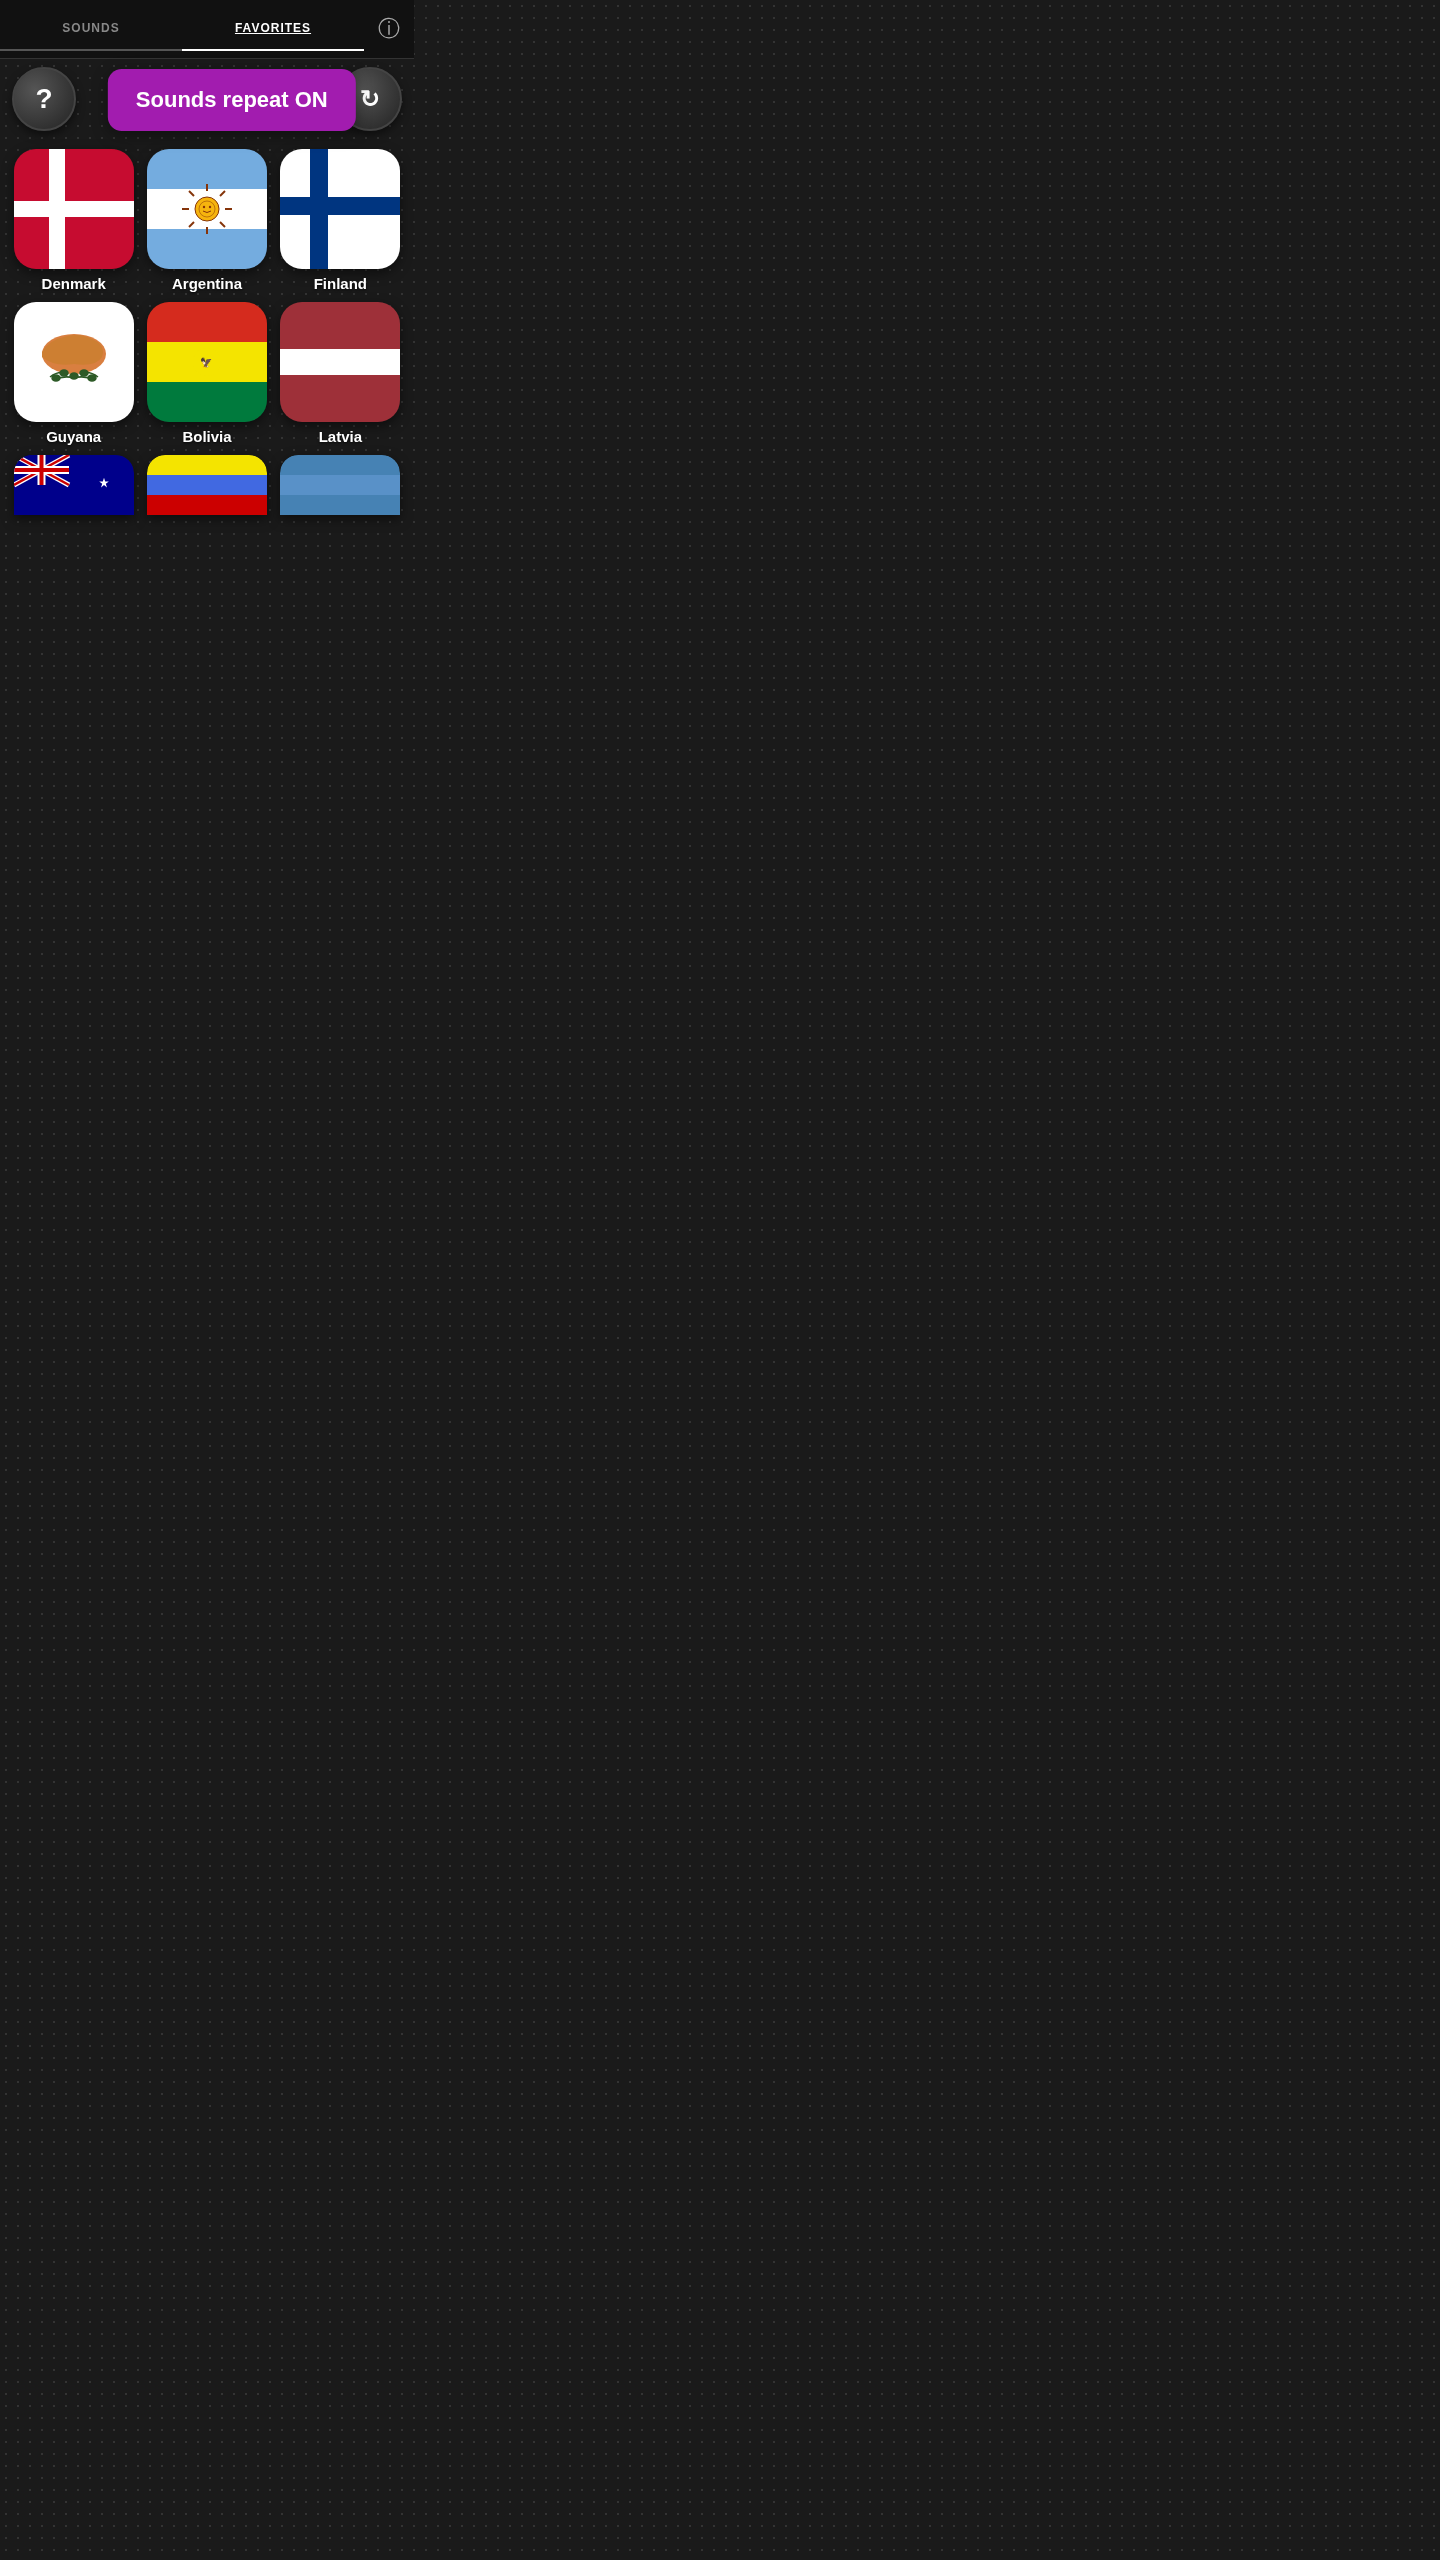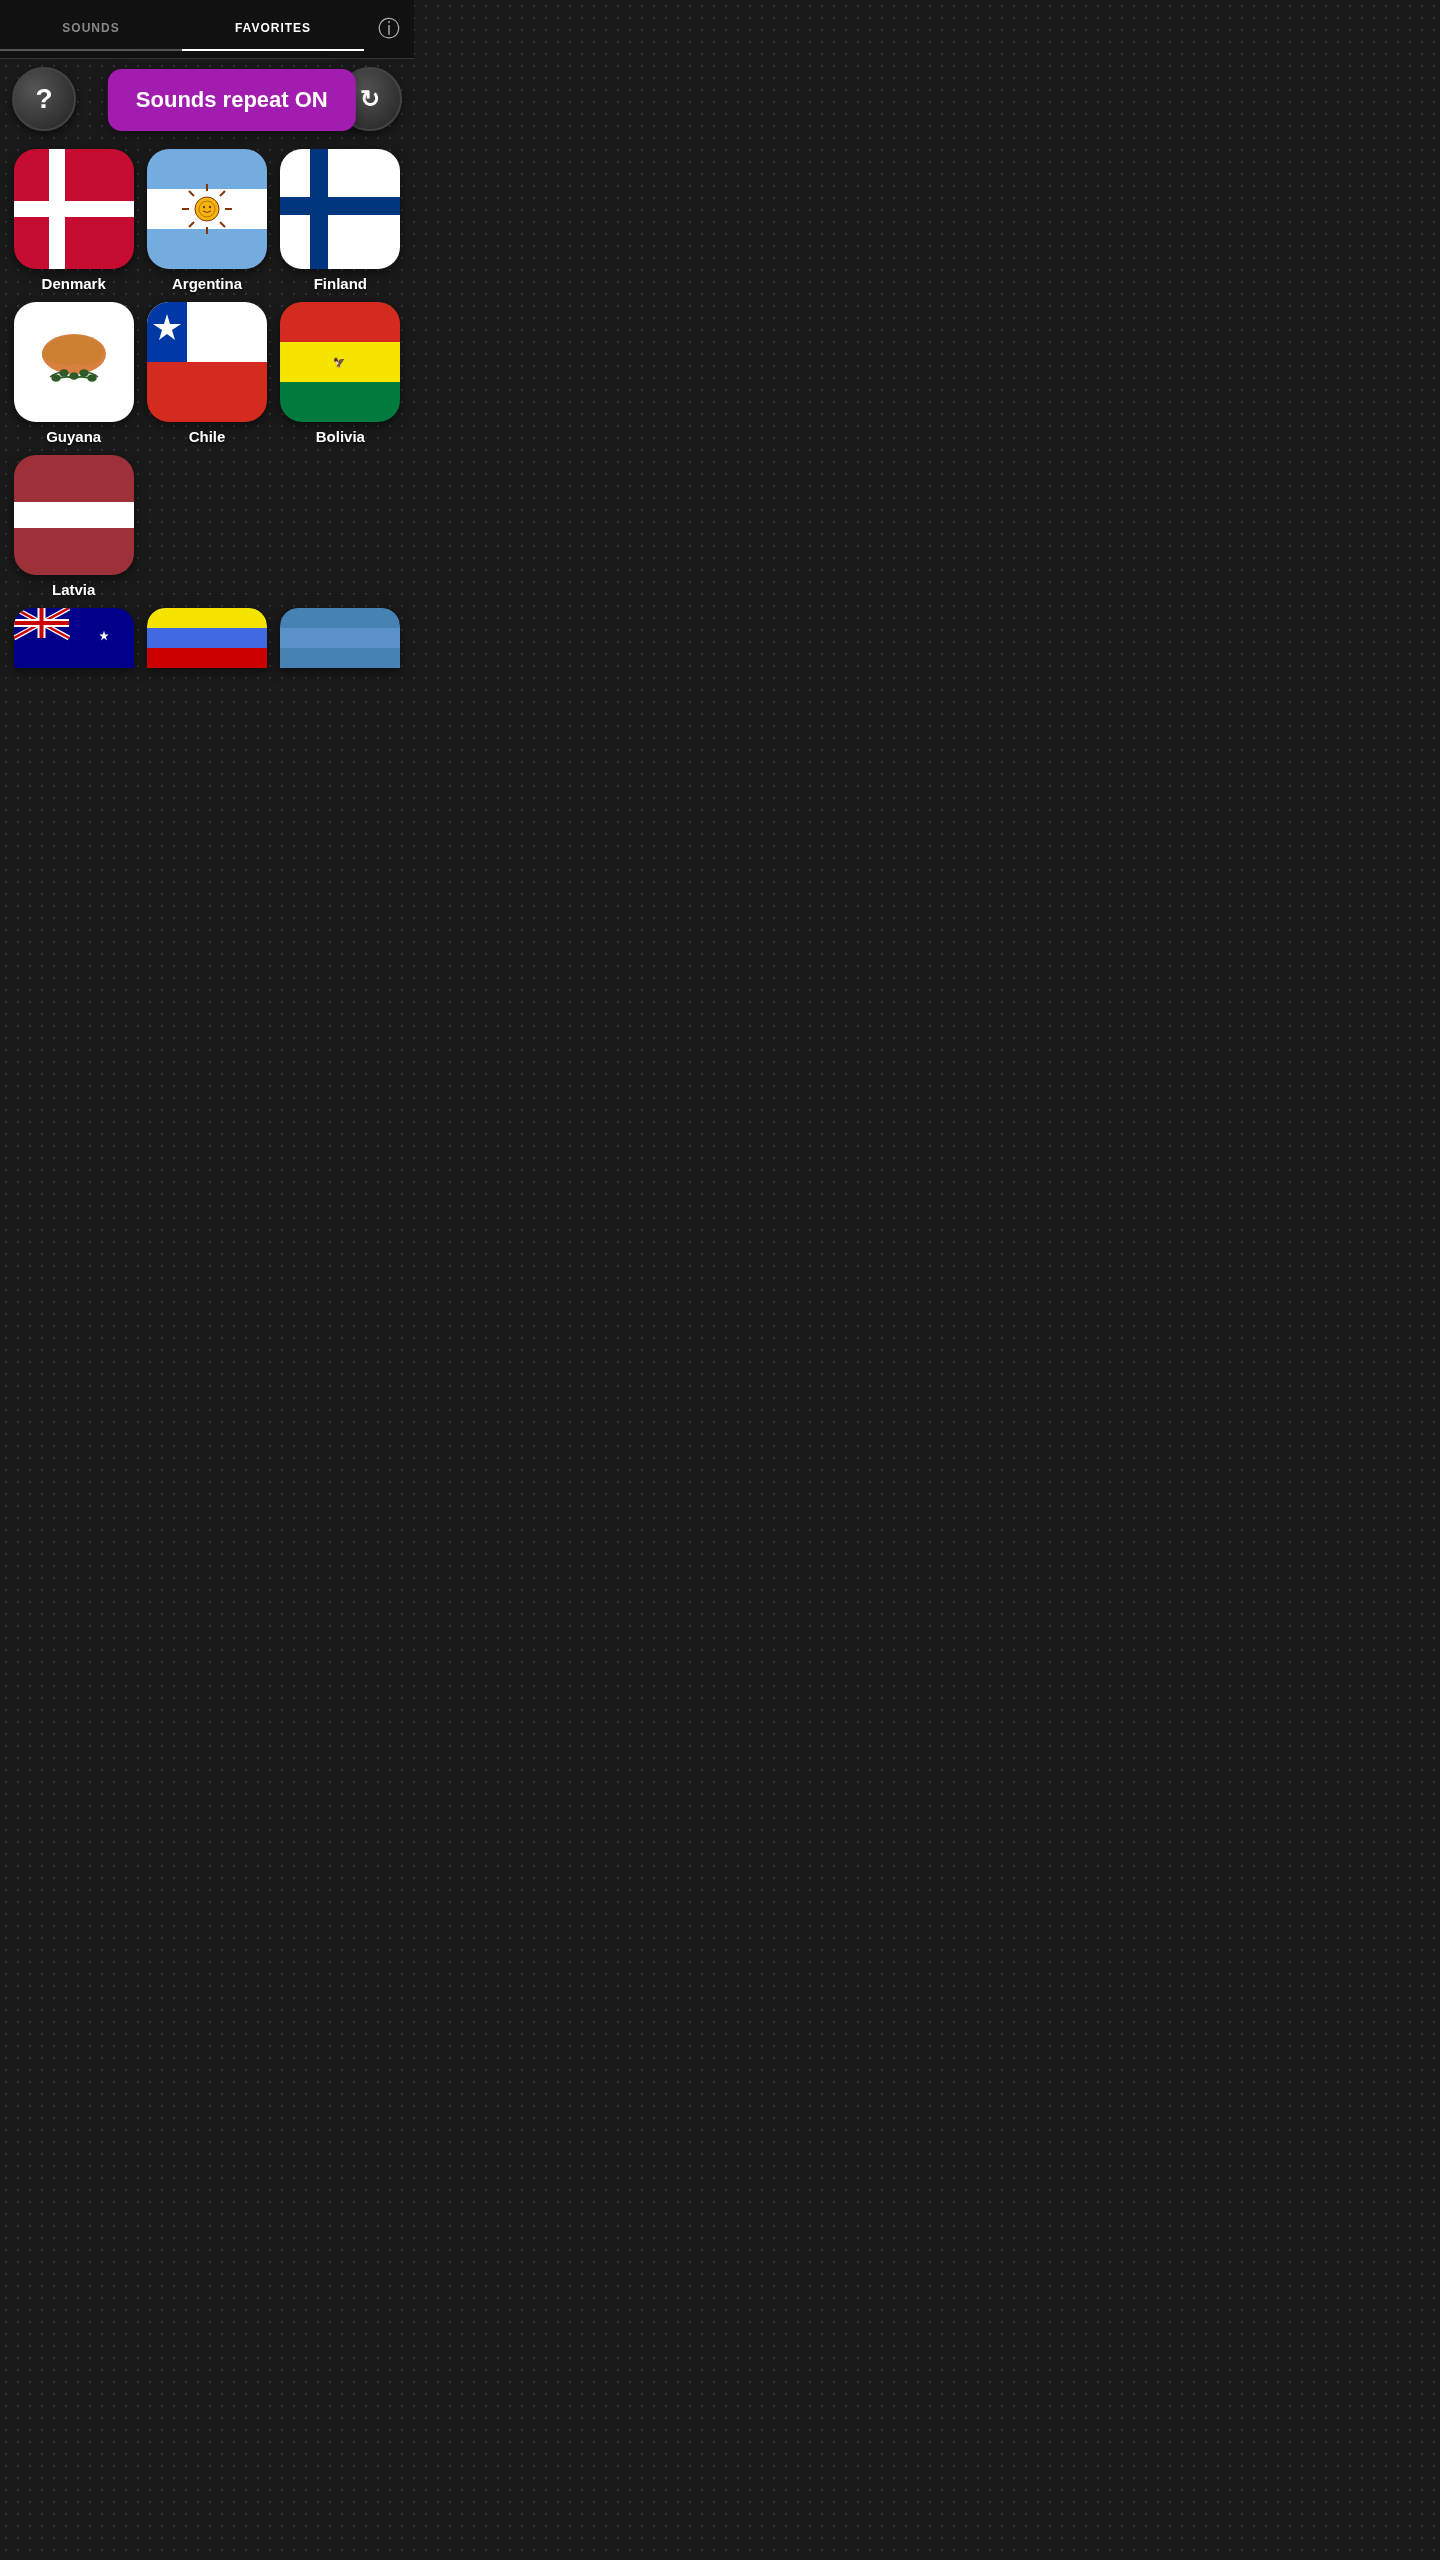--- a/index.html
+++ b/index.html
@@ -42,6 +42,7 @@
     .tab-favorites {
       color: white;
       border-bottom: 2px solid white;
+      text-decoration: underline;
     }
 
     .info-btn {

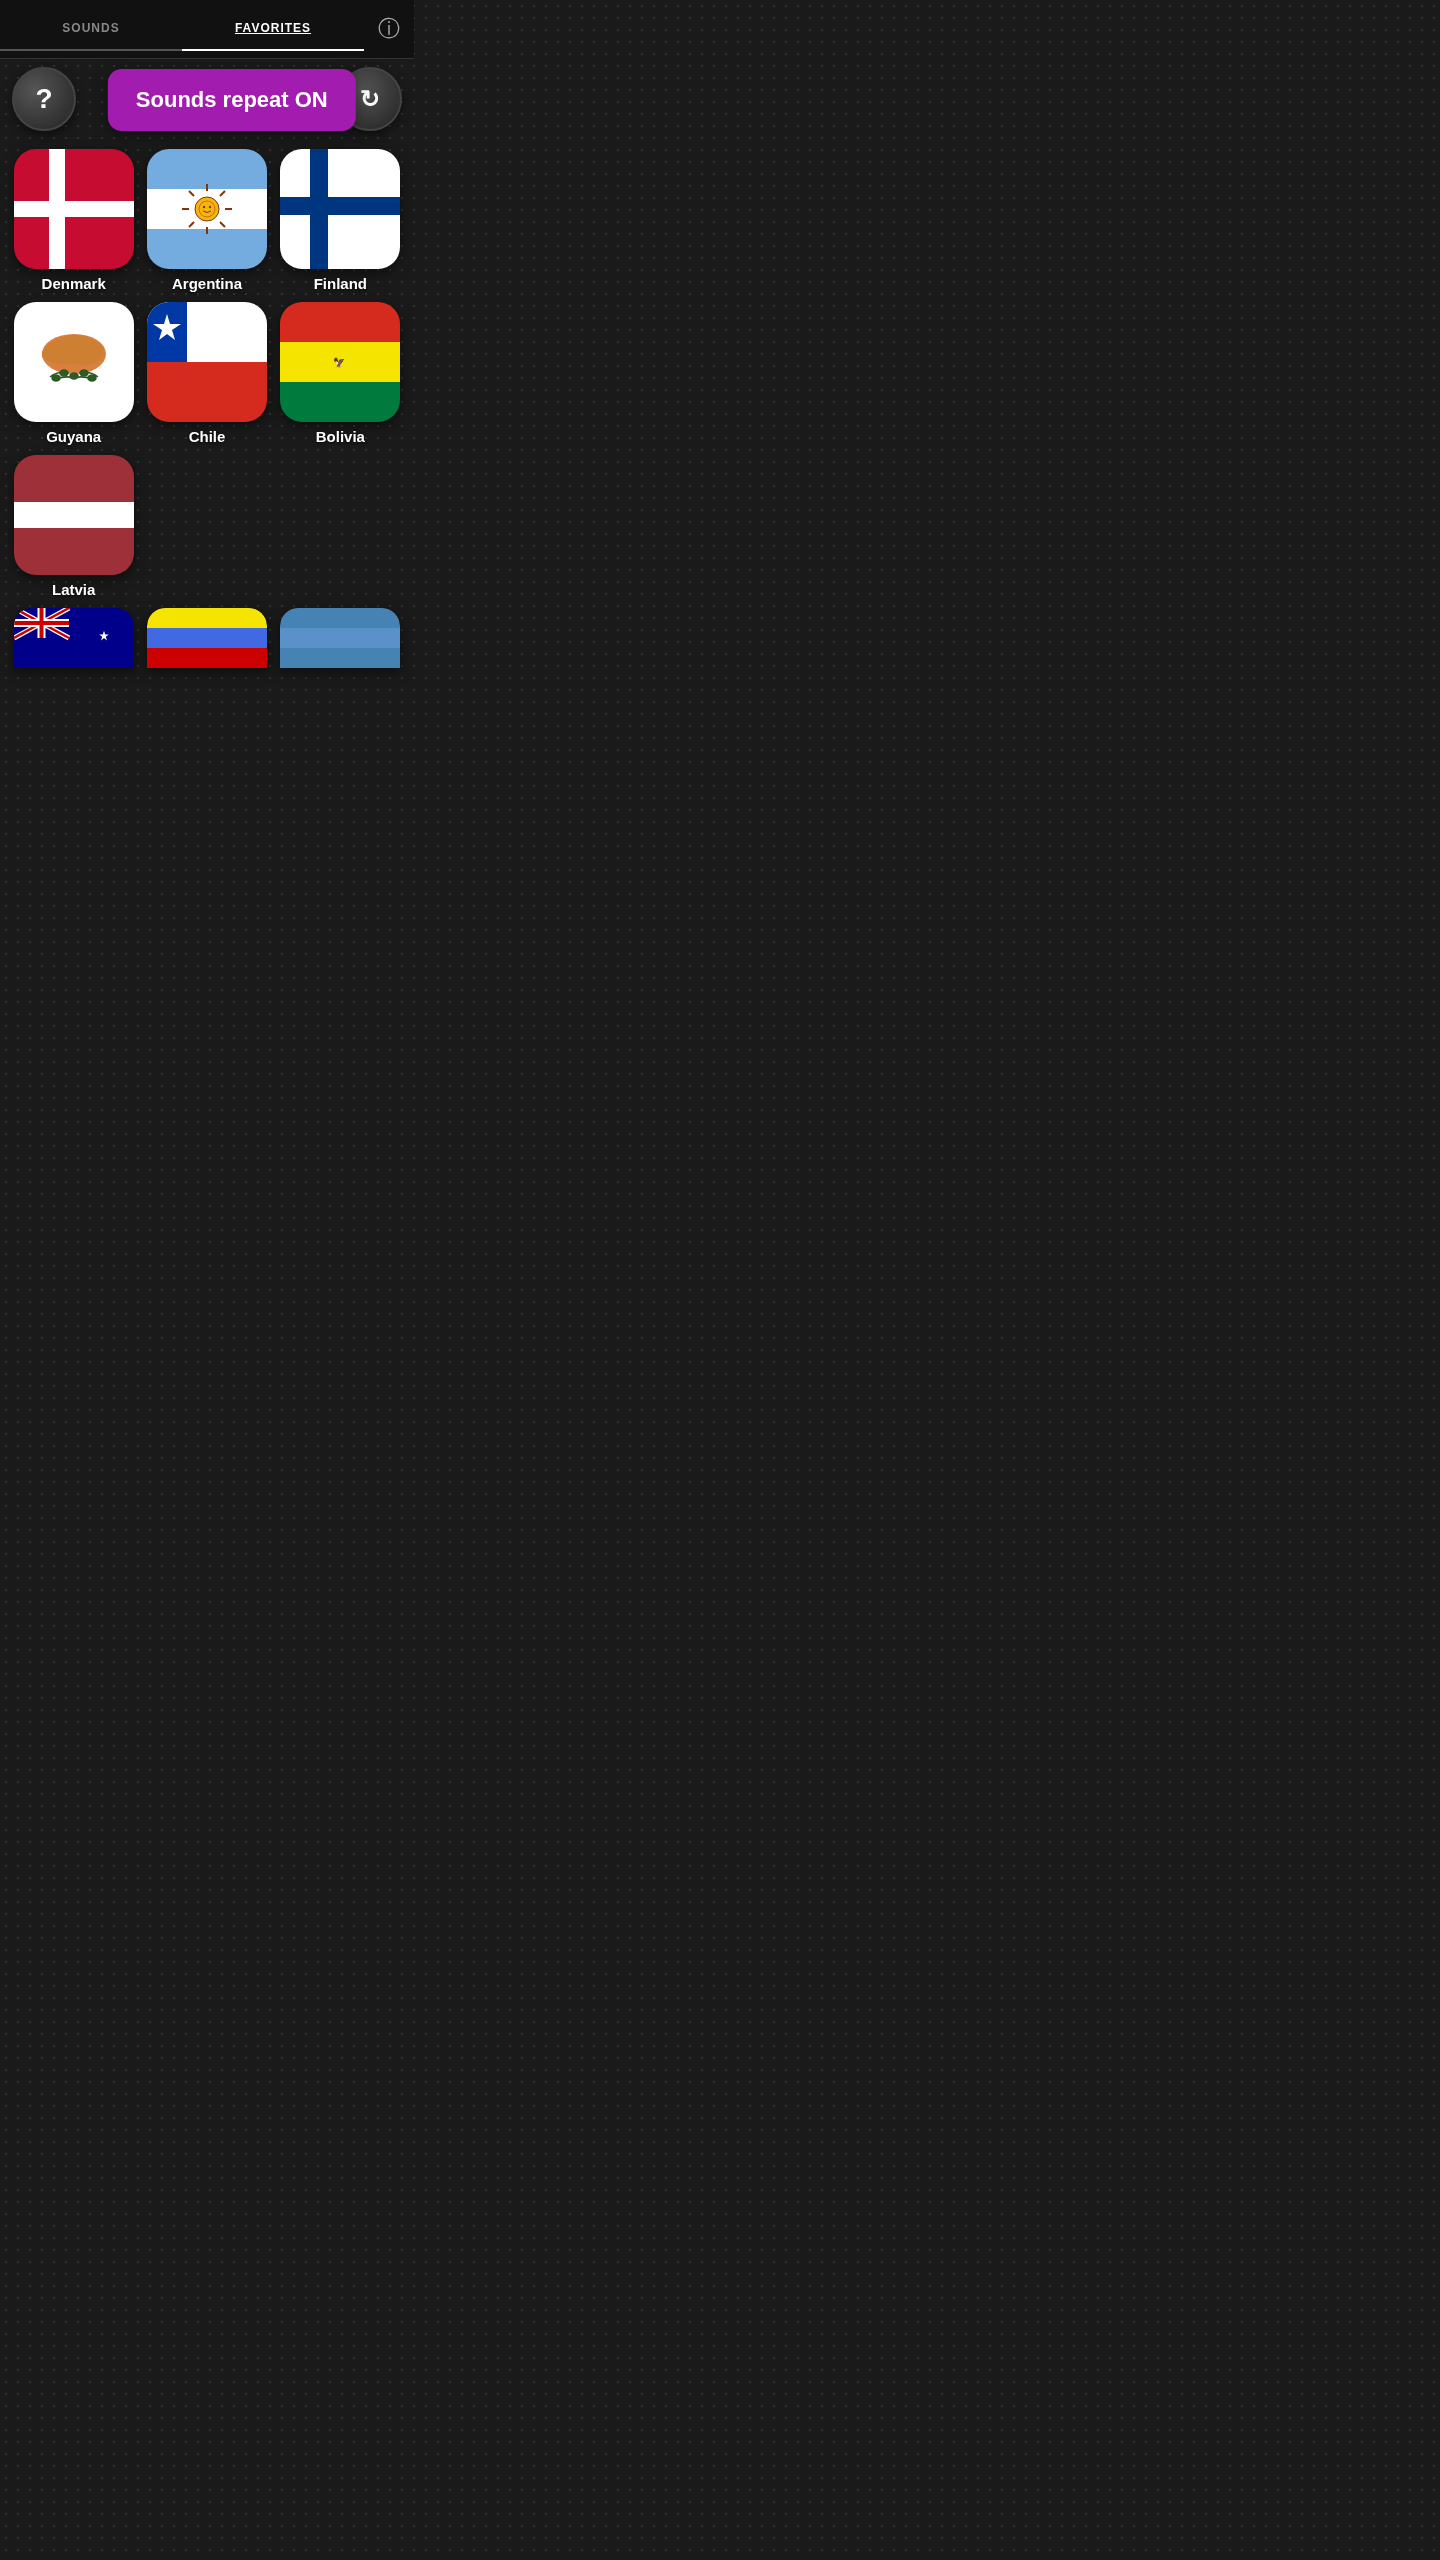--- a/index.html
+++ b/index.html
@@ -255,17 +255,6 @@
     <span class="flag-label">Guyana</span>
   </div>
 
-  <div class="flag-item">
-    <div class="flag-box">
-      <svg viewBox="0 0 120 120" xmlns="http://www.w3.org/2000/svg">
-        <rect width="120" height="60" fill="white"></rect>
-        <rect y="60" width="120" height="60" fill="#D52B1E"></rect>
-        <rect x="0" y="0" width="40" height="60" fill="#0039A6"></rect>
-        <polygon points="20,12 23,22 34,22 25,28 28,38 20,32 12,38 15,28 6,22 17,22" fill="white"></polygon>
-      </svg>
-    </div>
-    <span class="flag-label">Chile</span>
-  </div>
 
   <div class="flag-item">
     <div class="flag-box">

